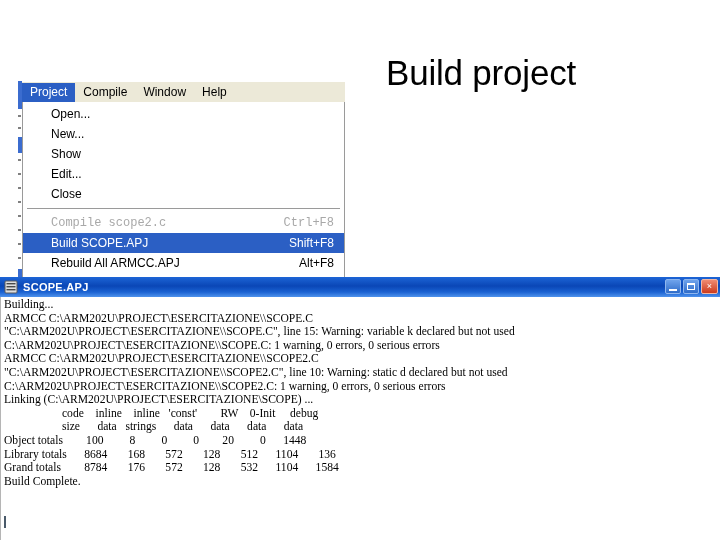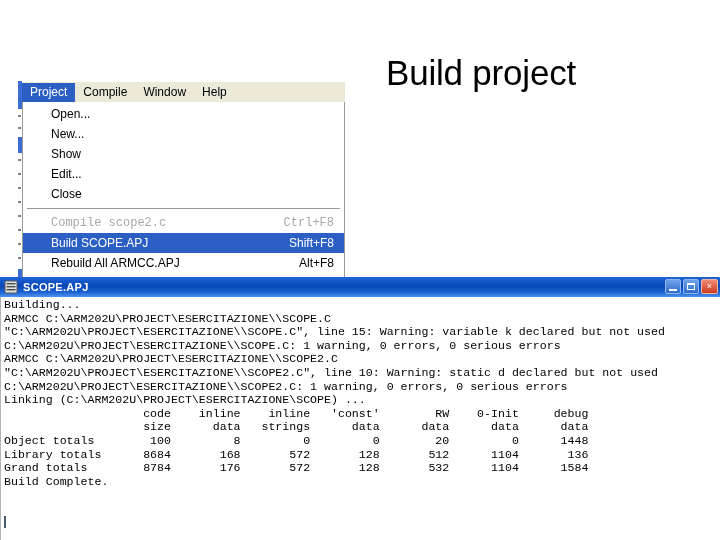--- a/index.html
+++ b/index.html
@@ -219,7 +219,7 @@
     left: 3px;
     top: 1px;
     margin: 0;
-    font-family: Liberation Mono, monospace;
+    font-family: Liberation Serif, serif;
     font-size: 11.6px;
     line-height: 13.6px;
     color: #000000;

